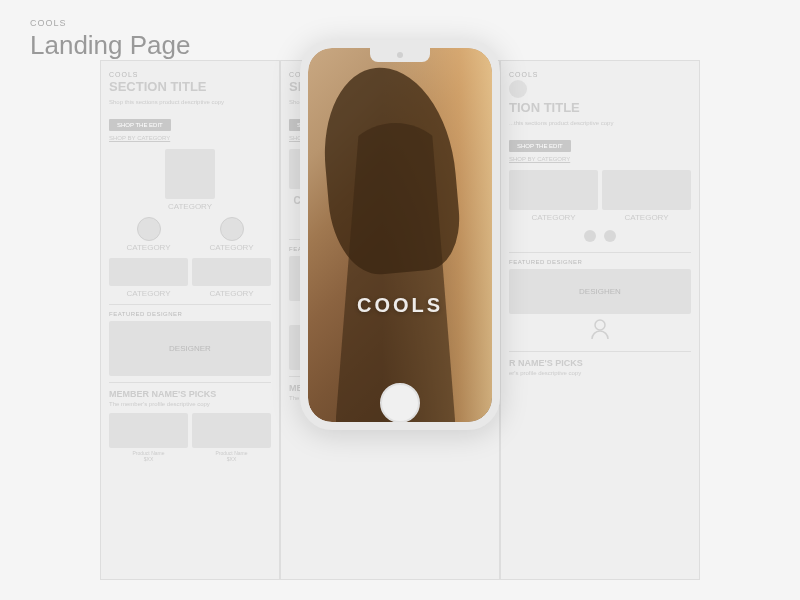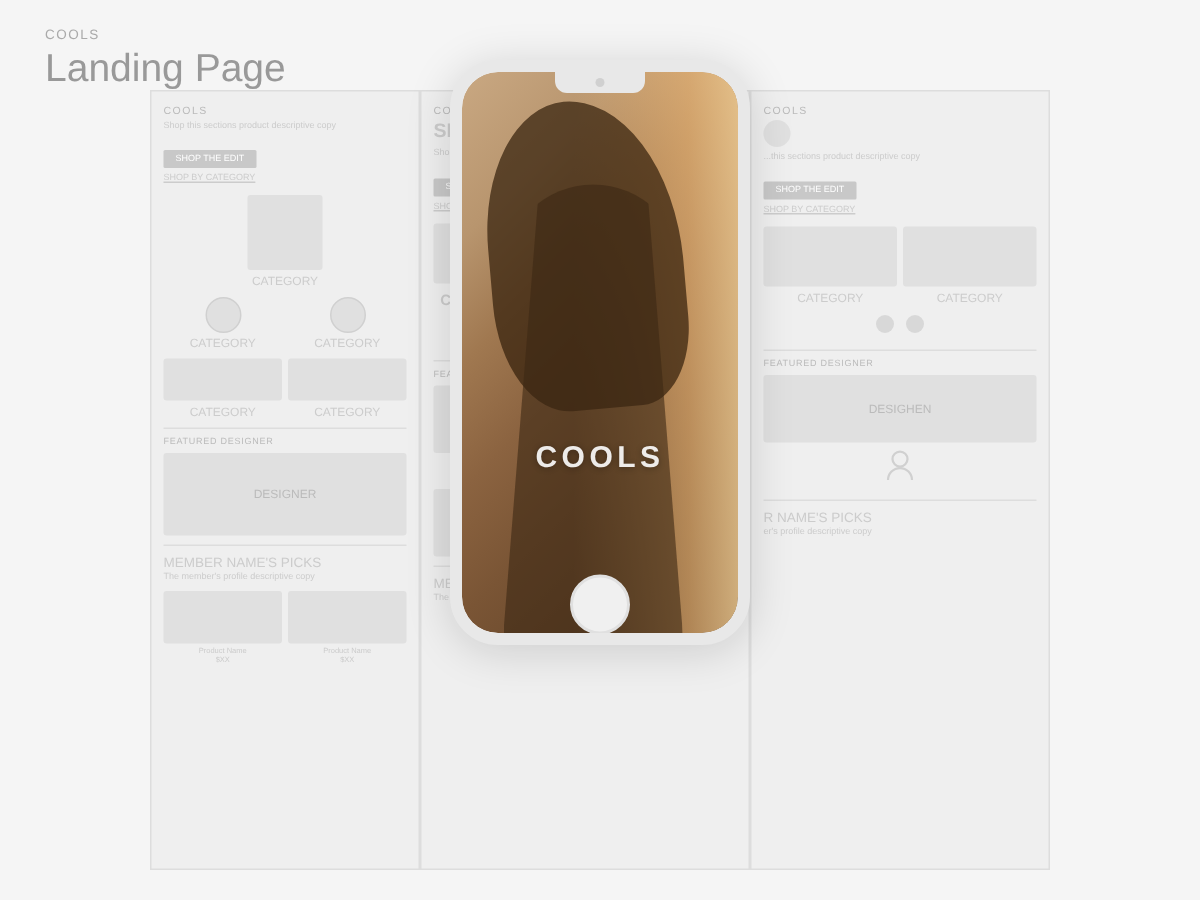--- a/index.html
+++ b/index.html
@@ -371,6 +371,7 @@
   <div class="wireframe-panel">
     <div class="left-panel-content">
       <div class="panel-brand">COOLS</div>
+      <div class="panel-section-title">SECTION TITLE</div>
       <div class="panel-desc-text">Shop this sections product descriptive copy</div>
       <div class="panel-btn">SHOP THE EDIT</div>
       <div class="panel-shop-link">SHOP BY CATEGORY</div>

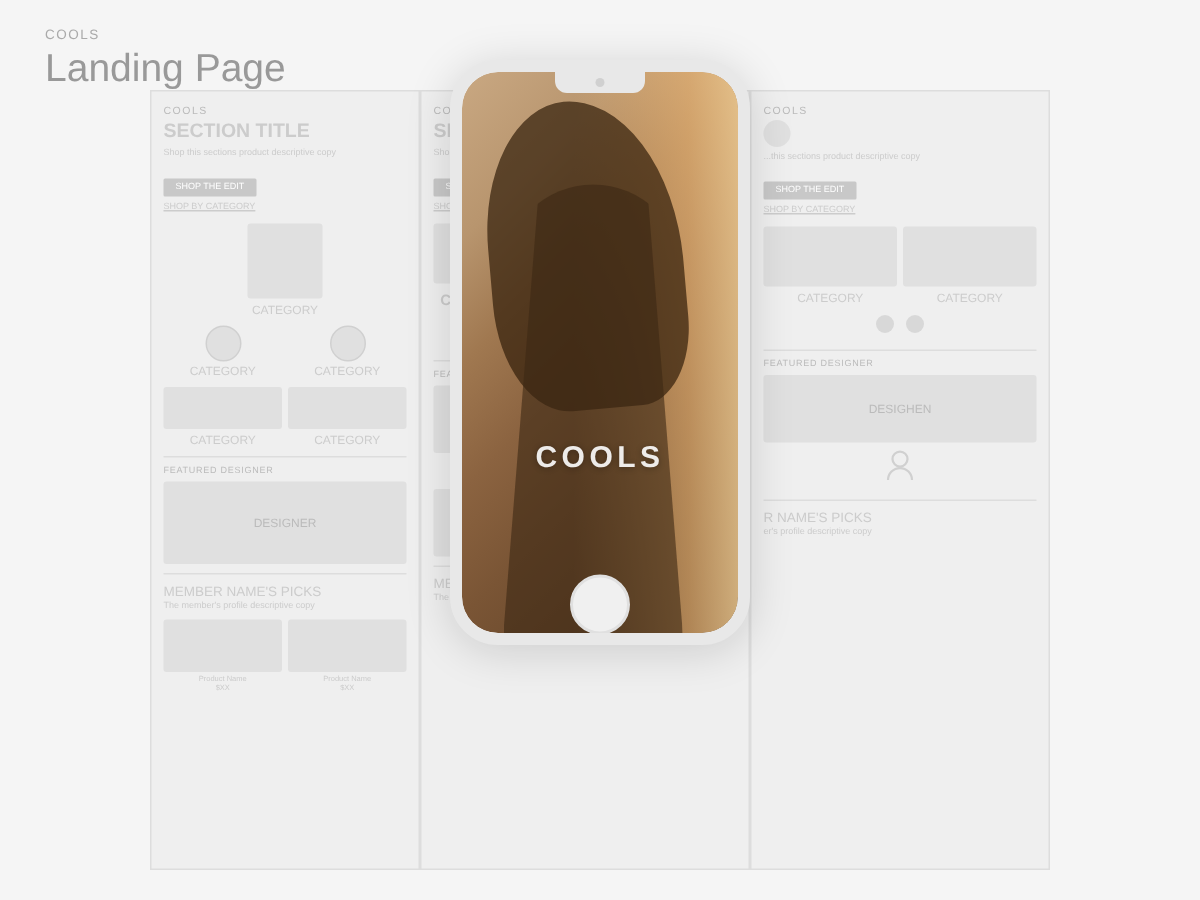--- a/index.html
+++ b/index.html
@@ -483,6 +483,7 @@
     <div class="right-panel-content">
       <div class="panel-brand">COOLS</div>
       <div style="width:18px; height:18px; border-radius:50%; background:#e0e0e0; margin-bottom:3px;"></div>
+      <div class="panel-section-title">TION TITLE</div>
       <div class="panel-desc-text">...this sections product descriptive copy</div>
       <div class="panel-btn">SHOP THE EDIT</div>
       <div class="panel-shop-link">SHOP BY CATEGORY</div>

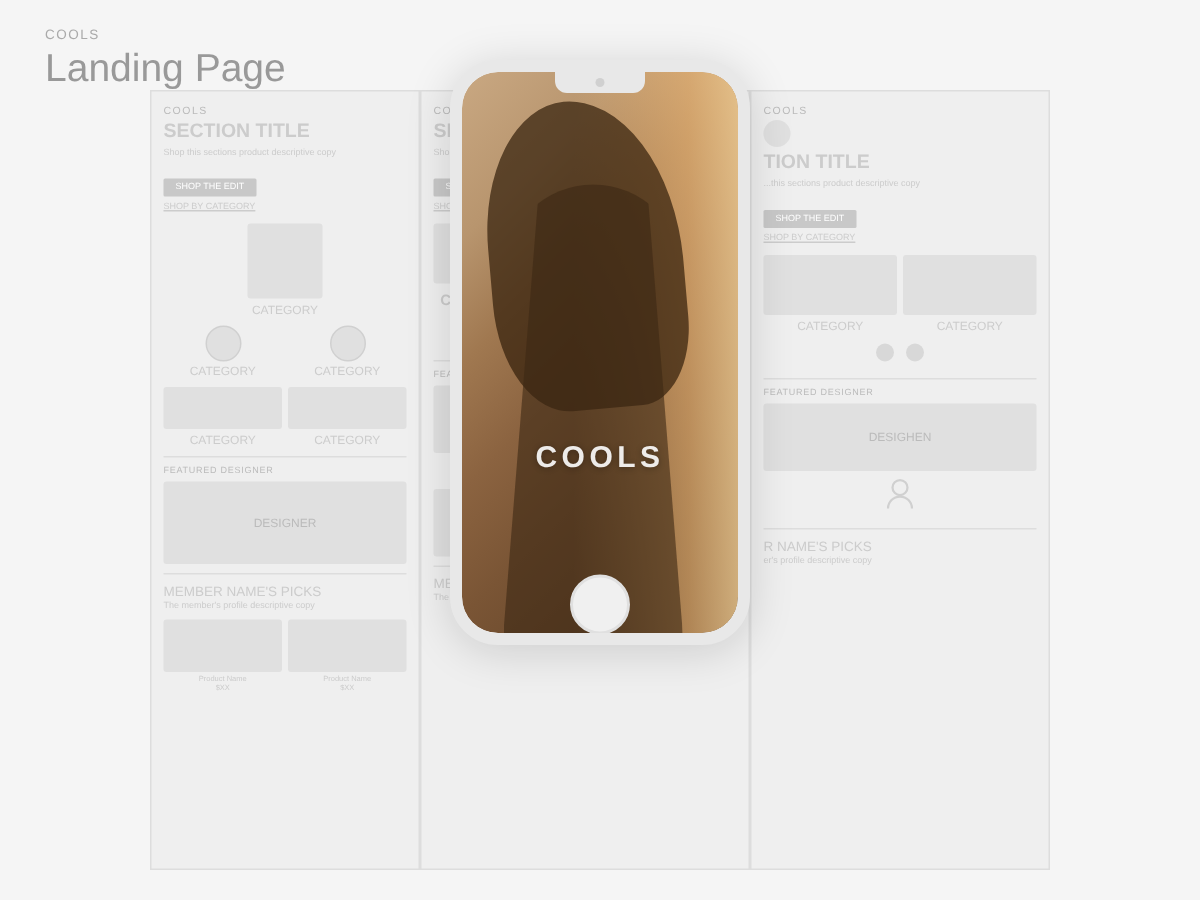--- a/index.html
+++ b/index.html
@@ -151,7 +151,7 @@
     }
     .member-title {
       font-size: 9px;
-      font-weight: normal;
+      font-weight: bold;
       color: #ccc;
       margin-bottom: 2px;
     }

